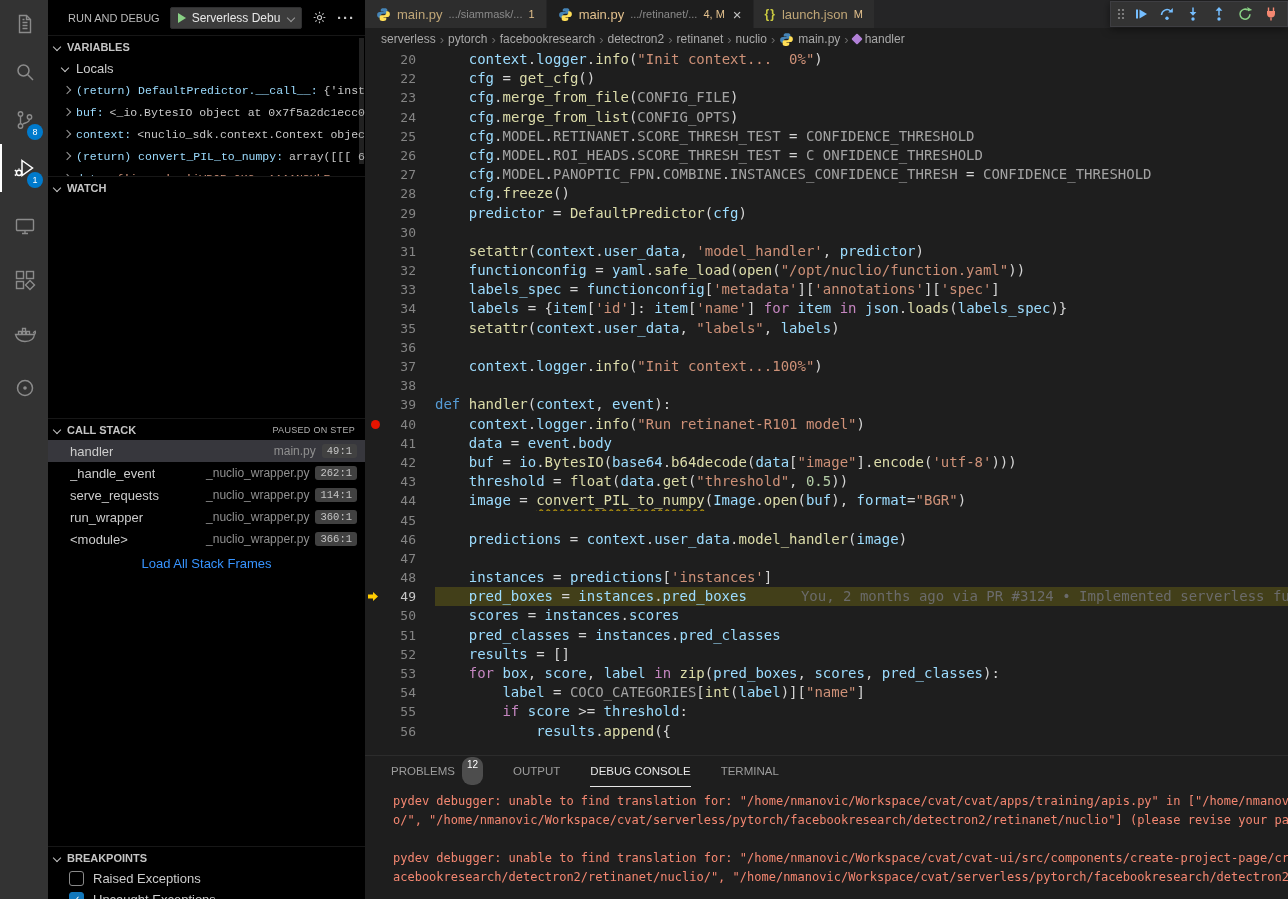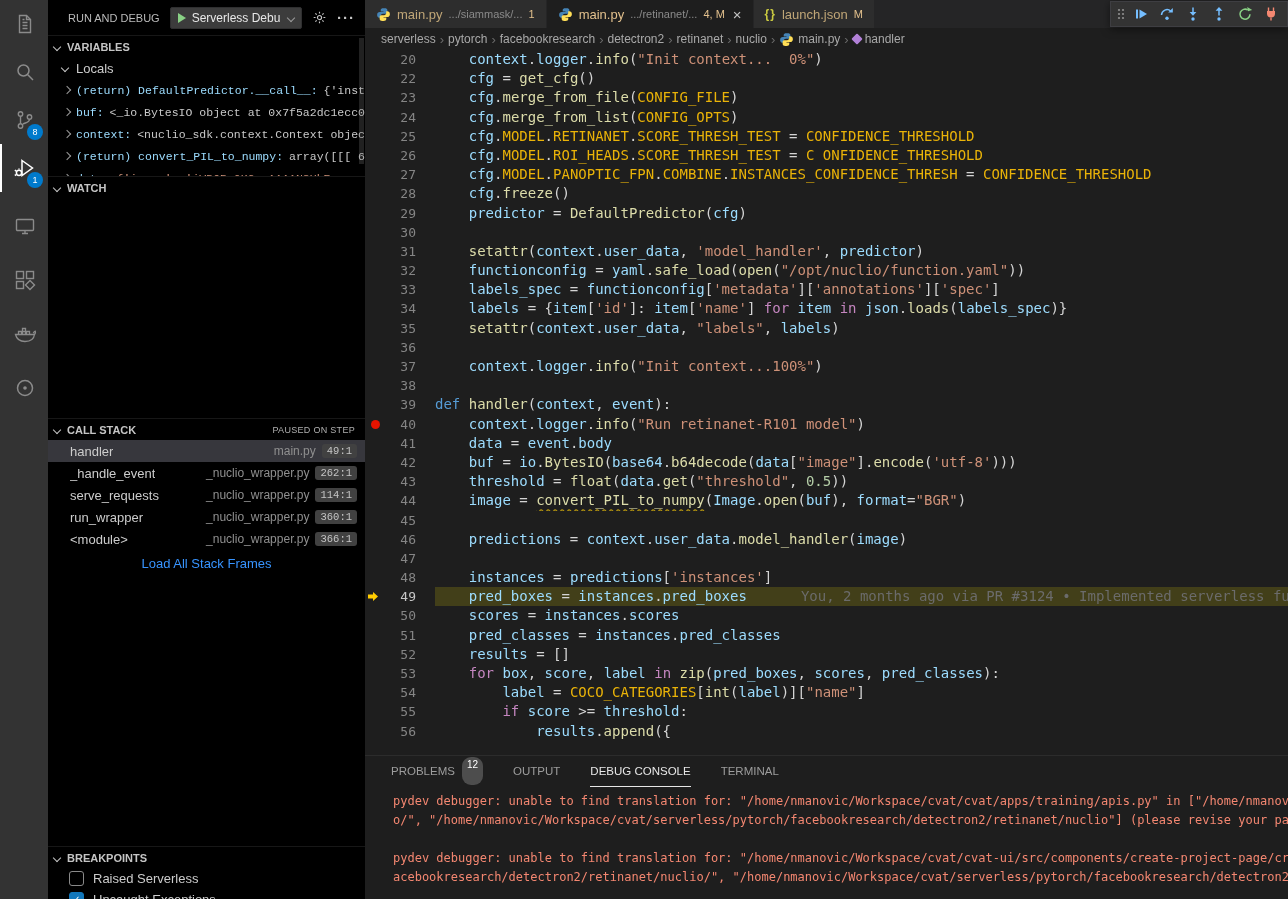--- a/index.html
+++ b/index.html
@@ -86,7 +86,7 @@
   .cl.current .lcontent{background:rgba(255,234,0,.16)}
   .blame{color:#6b6b6b;padding-left:54px}
   .t-p{color:#d4d4d4}.t-k{color:#569cd6}.t-c{color:#c586c0}.t-f{color:#dcdcaa}
-  .t-v{color:#9cdcfe}.t-s{color:#ce9178}.t-n{color:#b5cea8}.t-q{color:#eab308}
+  .t-v{color:#9cdcfe}.t-s{color:#ce9178}.t-n{color:#b5cea8}.t-q{color:#a3a3a3}
   .t-fu{color:#dcdcaa;text-decoration:underline wavy #b3930e;text-underline-offset:3px}
 
   

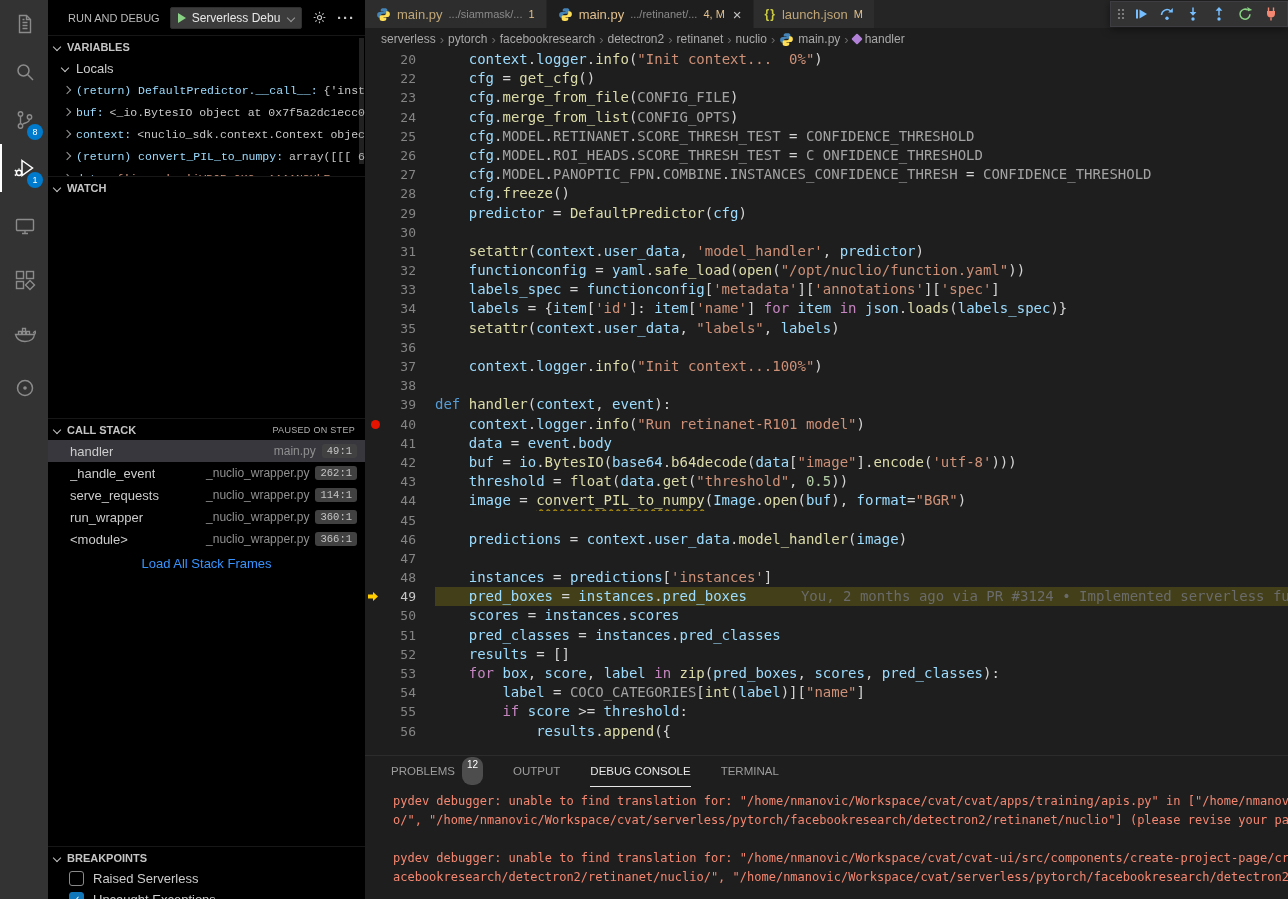--- a/index.html
+++ b/index.html
@@ -289,7 +289,7 @@
       <div>
           <div class="bp-row">
             <span class="cb"></span>
-            <span>Raised Serverless</span>
+            <span>Raised Exceptions</span>
           </div>
           <div class="bp-row">
             <span class="cb on">✓</span>

